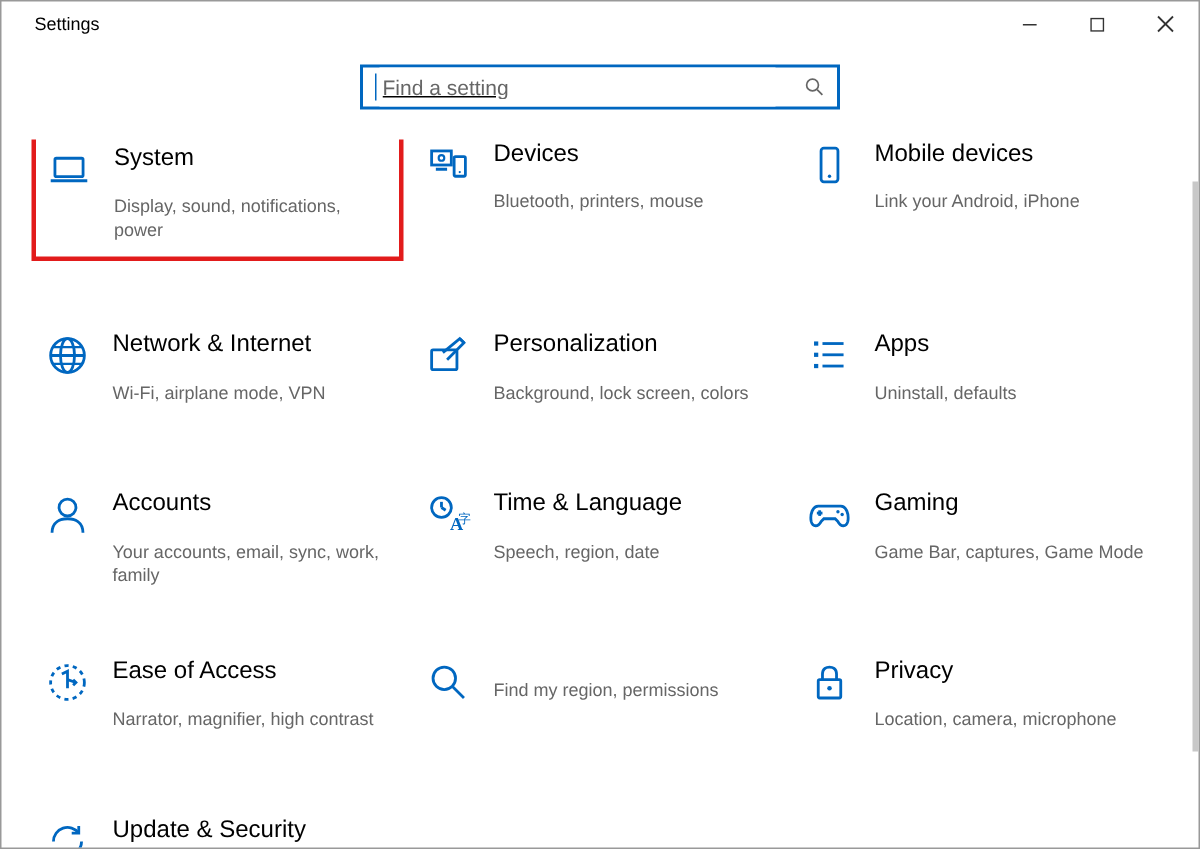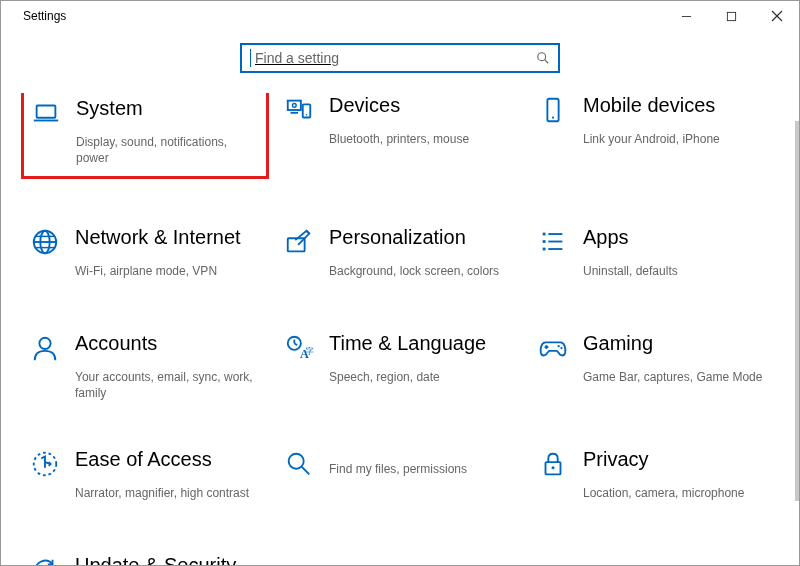--- a/index.html
+++ b/index.html
@@ -100,7 +100,7 @@
   .tile .icon-wrap svg { width: 30px; height: 30px; display:block; }
   .tile .text { }
   .tile .title {
-    font-size: 20px;
+    font-size: 16px;
     color: #000;
     line-height: 1.2;
   }

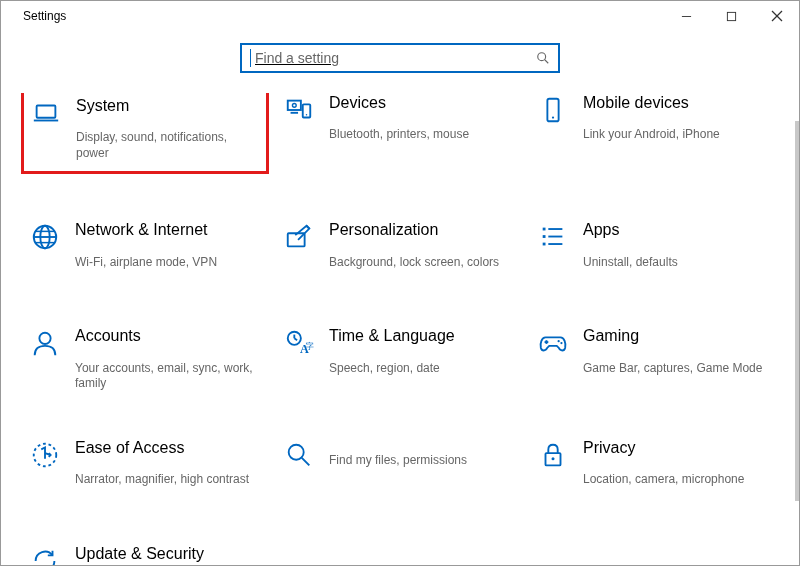--- a/index.html
+++ b/index.html
@@ -326,7 +326,7 @@
             </svg>
         </div>
         <div class="text">
-          <div class="subtitle">Find my files, permissions</div>
+          <div class="subtitle">Find my region, permissions</div>
         </div>
       </div>
 

